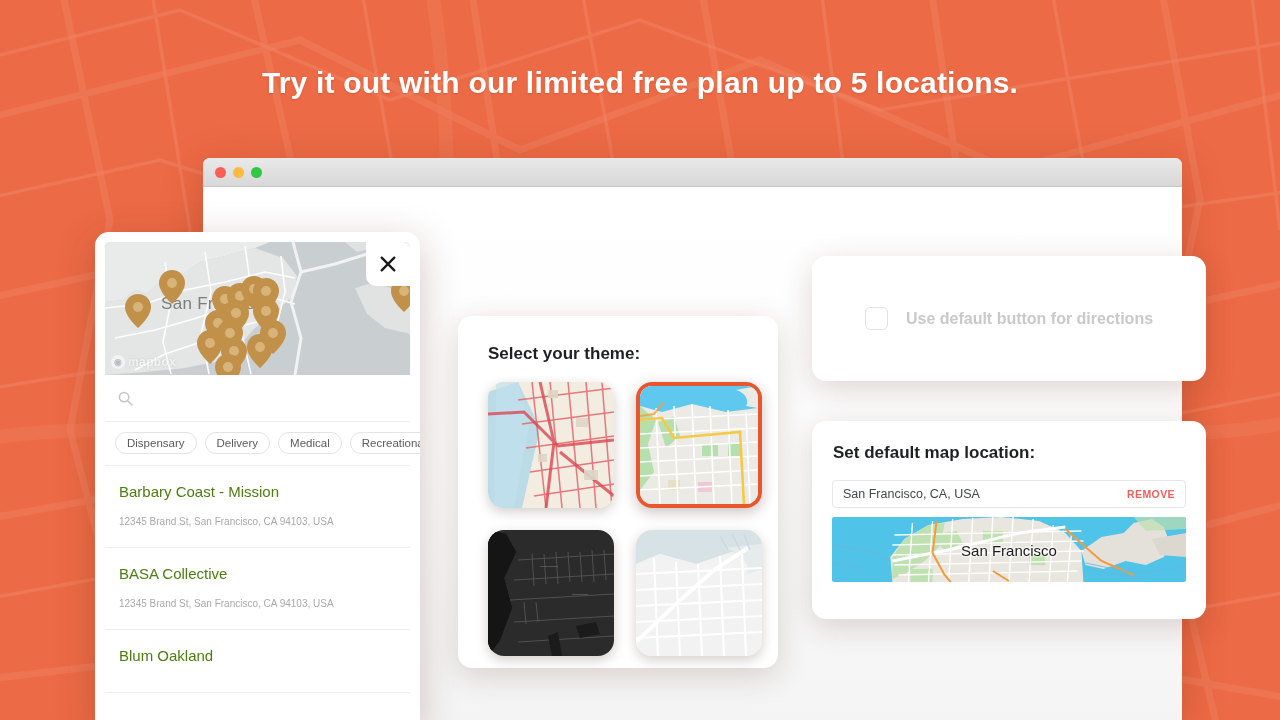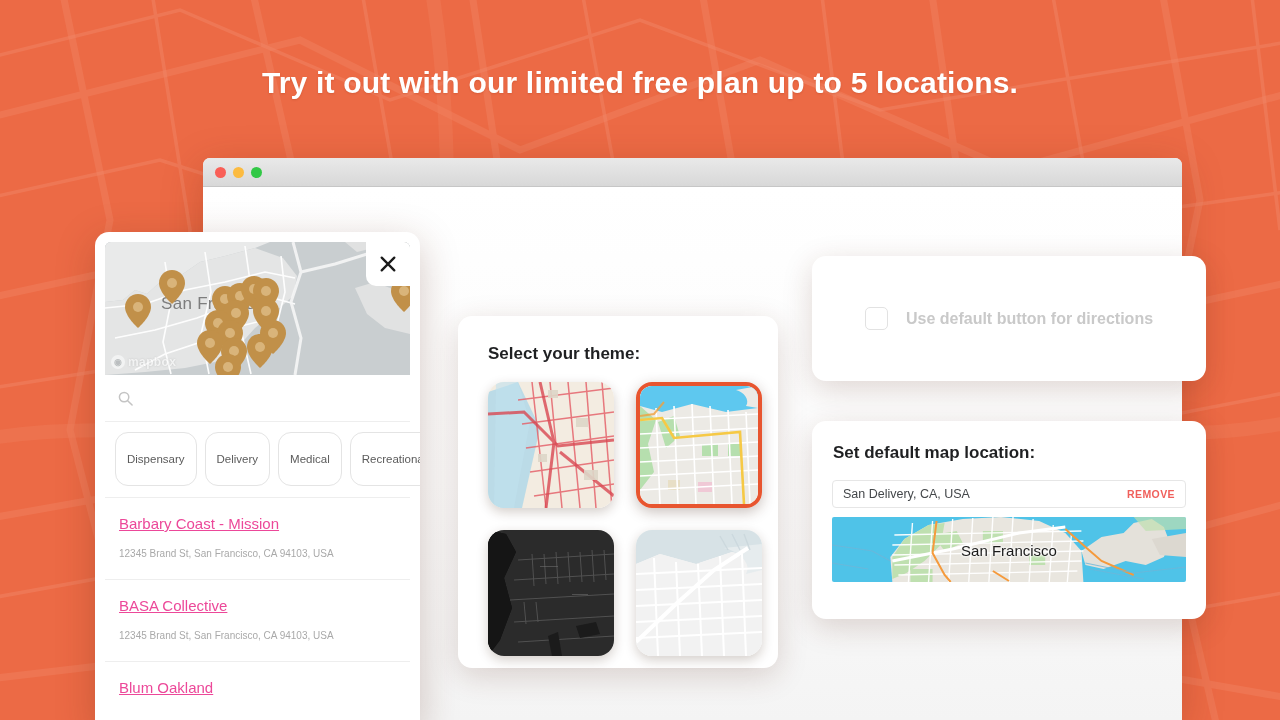--- a/index.html
+++ b/index.html
@@ -131,7 +131,7 @@
   .chip{
     border:1px solid #e4e4e4;
     border-radius:13px;
-    padding:20px 11px;
+    padding:4px 11px;
     font-size:11.5px;
     color:#5b5b5b;
     background:#fff;

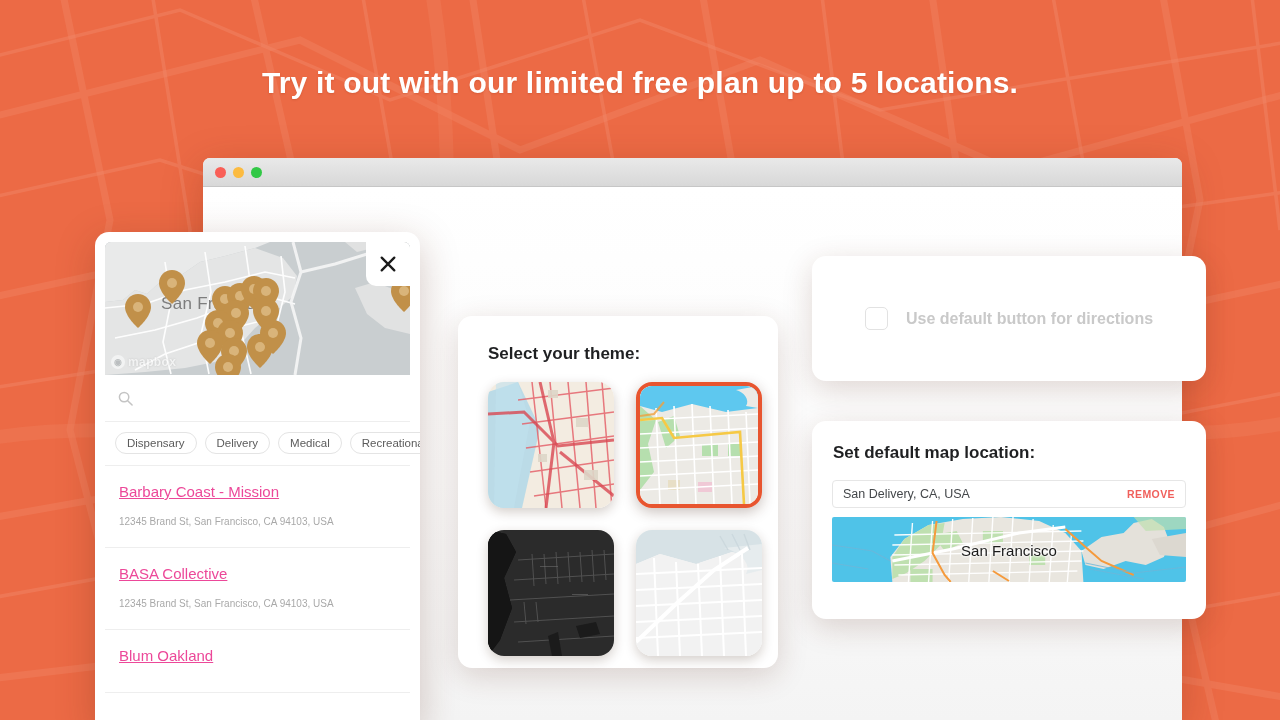--- a/index.html
+++ b/index.html
@@ -145,7 +145,7 @@
     background:#fff;
     cursor:pointer;
   }
-  .loc-name{ font-size:15px;color:#ec4899; margin-bottom:8px;text-decoration:underline; }
+  .loc-name{ font-size:15px;color:#4d7c0f; margin-bottom:8px; }
   .loc-addr{ font-size:10px;color:#a9a9a9;margin-top:16px; }
 
   

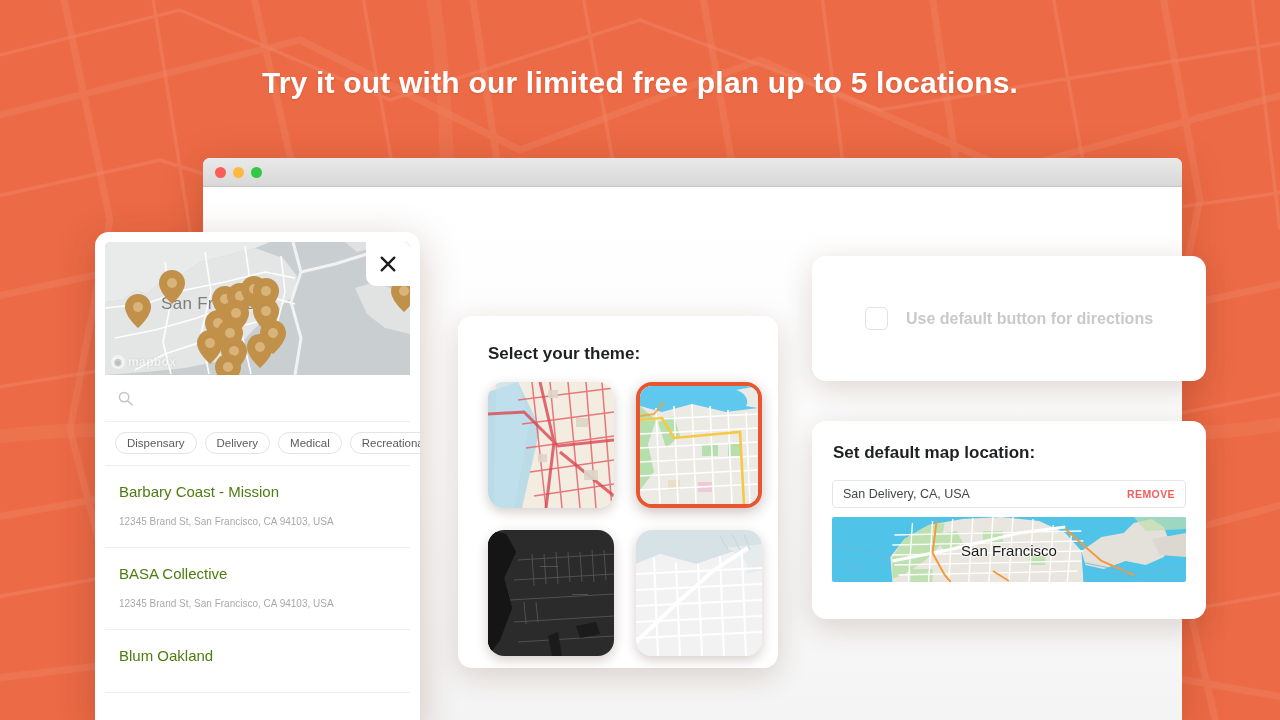--- a/index.html
+++ b/index.html
@@ -544,7 +544,7 @@
 <div id="maploc-card" class="card">
   <div id="maploc-title">Set default map location:</div>
   <div id="maploc-input-row">
-    <span id="maploc-value">San Delivery, CA, USA</span>
+    <span id="maploc-value">San Francisco, CA, USA</span>
     <span id="maploc-remove">REMOVE</span>
   </div>
   <div id="maploc-preview">

